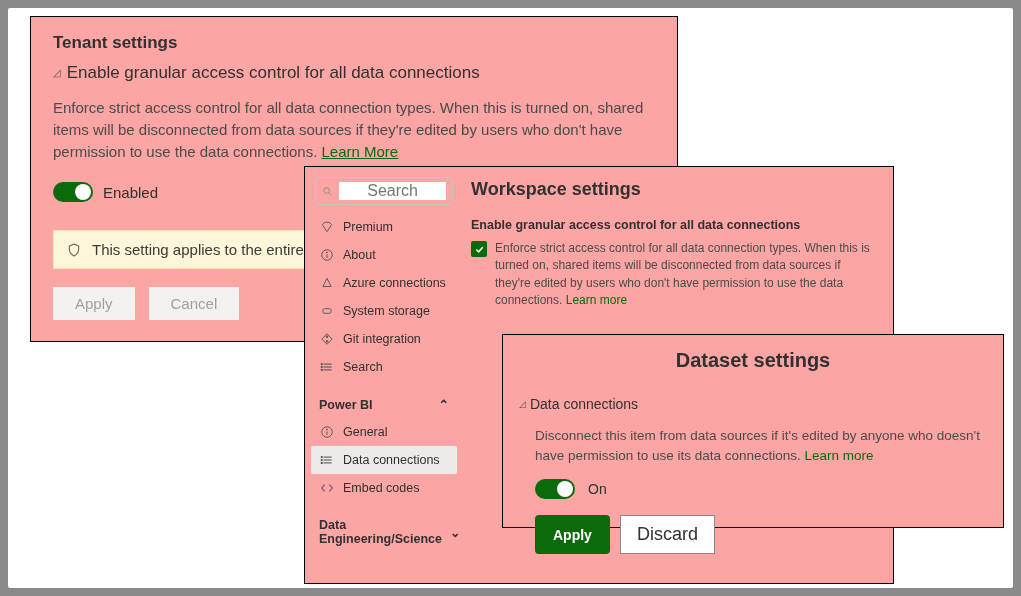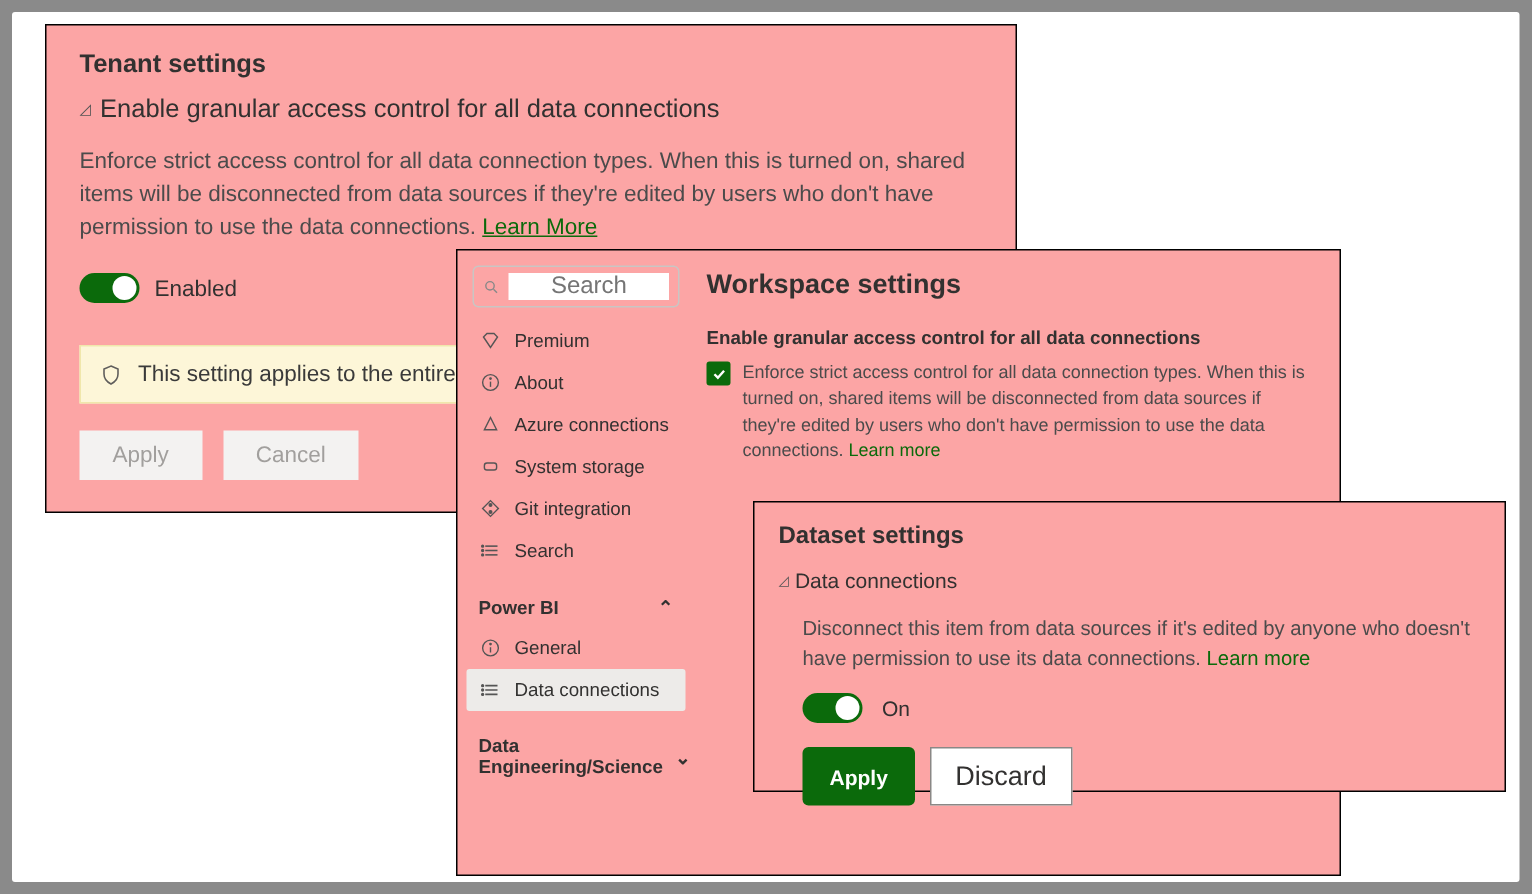--- a/index.html
+++ b/index.html
@@ -83,7 +83,7 @@
 
     
     .dataset { left: 494px; top: 326px; width: 502px; height: 194px; padding: 14px 16px; }
-    .dataset h3 { font-size: 16px; font-weight: 700; margin-bottom: 12px; }
+    .dataset h3 { font-size: 20px; font-weight: 700; margin-bottom: 24px; text-align: center; }
     .dataset .sub-row { display: flex; align-items: center; gap: 4px; font-size: 14px; color: #323130; }
     .dataset .sub-row .tri { font-size: 9px; color: #555; }
     .dataset .desc { margin: 14px 0 0 16px; font-size: 13.5px; color: #4b4b4b; line-height: 1.45; }

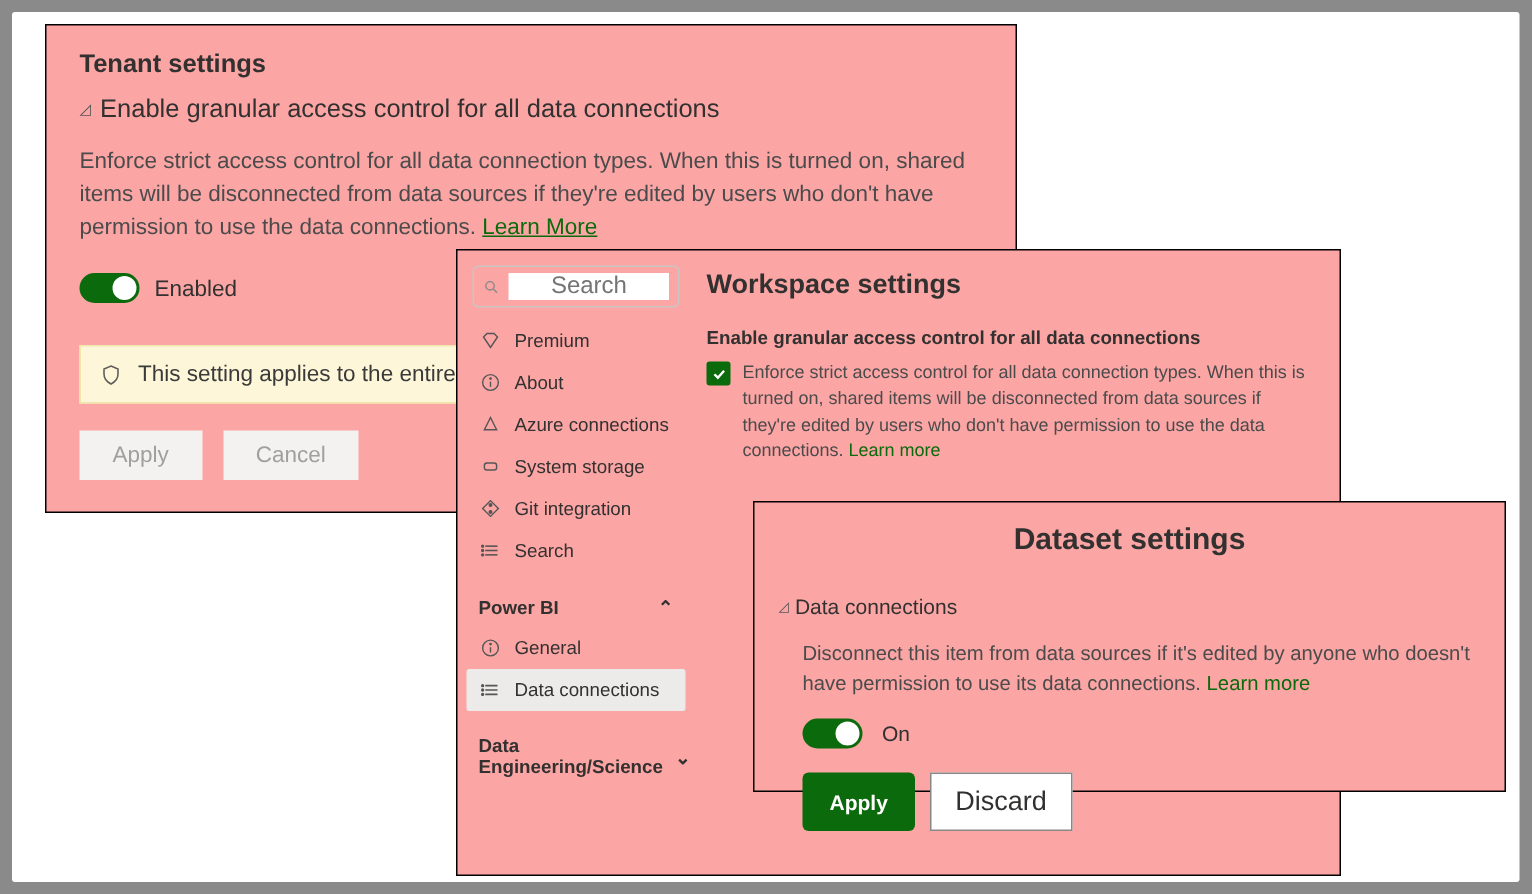--- a/index.html
+++ b/index.html
@@ -230,6 +230,15 @@
             </span>
           <span>Data connections</span>
         </li>
+        <li>
+          <span class="ico">
+              <svg width="14" height="14" viewBox="0 0 24 24" fill="none" stroke="#555" stroke-width="1.8">
+                <polyline points="8 6 3 12 8 18"></polyline>
+                <polyline points="16 6 21 12 16 18"></polyline>
+              </svg>
+            </span>
+          <span>Embed codes</span>
+        </li>
         <li class="group">
           <span>Data Engineering/Science</span>
           <span>⌄</span>

